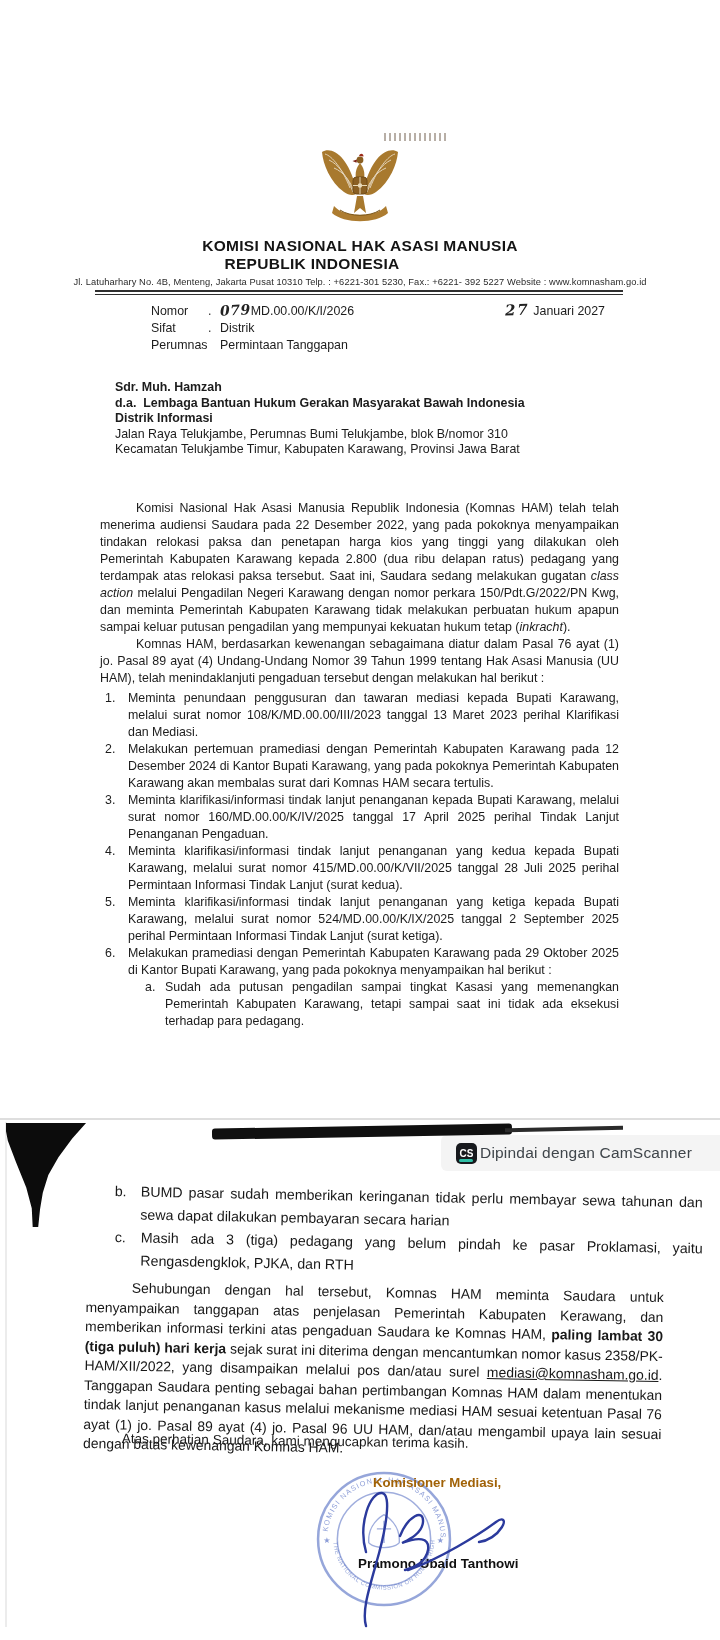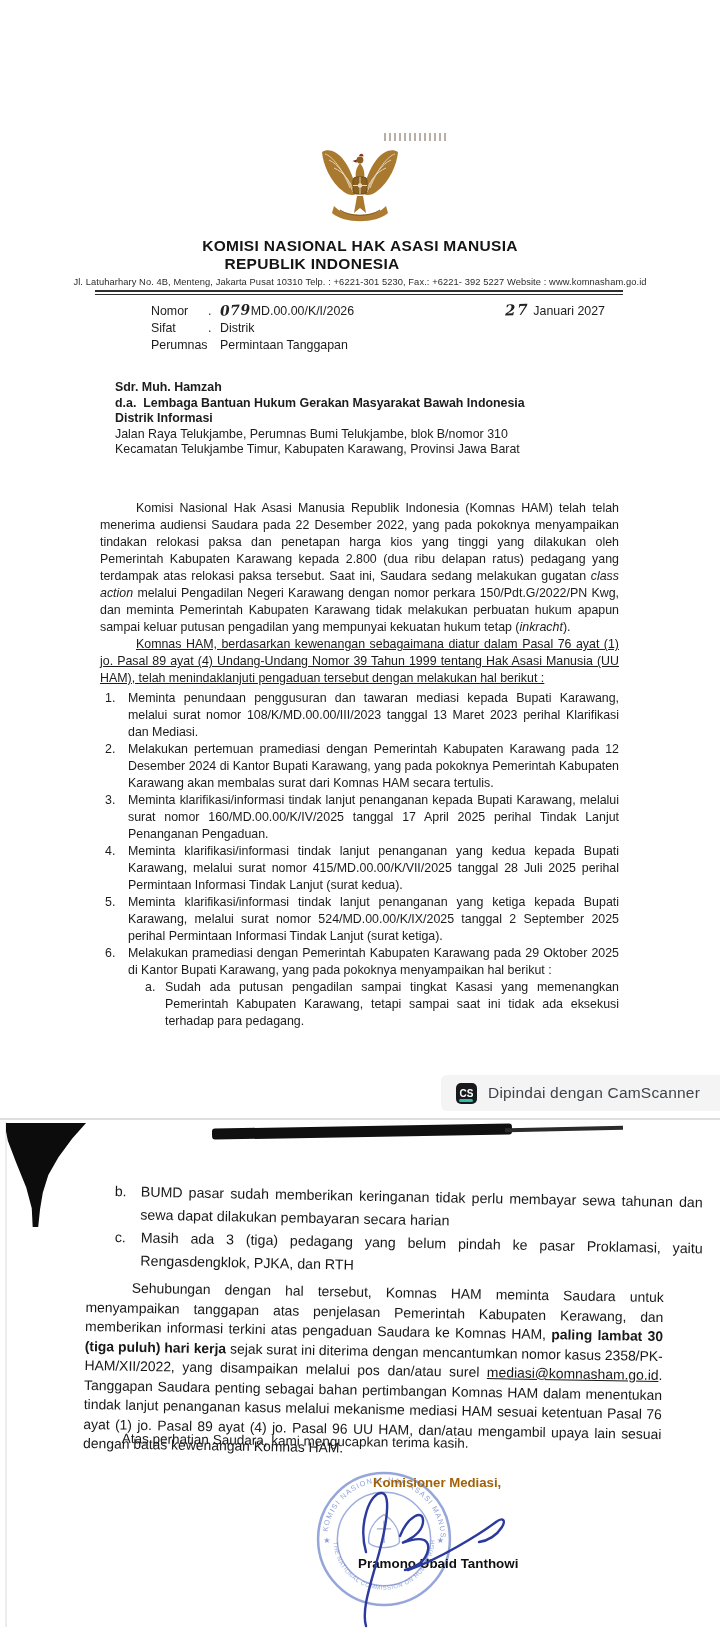--- a/index.html
+++ b/index.html
@@ -33,7 +33,7 @@
   .col p{margin:0;}
   .just{text-align:justify;}
   .ind{text-indent:36px;}
-  .p2m{margin-top:18px;text-decoration:underline;}
+  .p2m{margin-top:18px;}
   .listwrap{margin-top:3px;}
   .li{position:relative;padding-left:28px;text-align:justify;}
   .li .num{position:absolute;left:5px;top:0;}

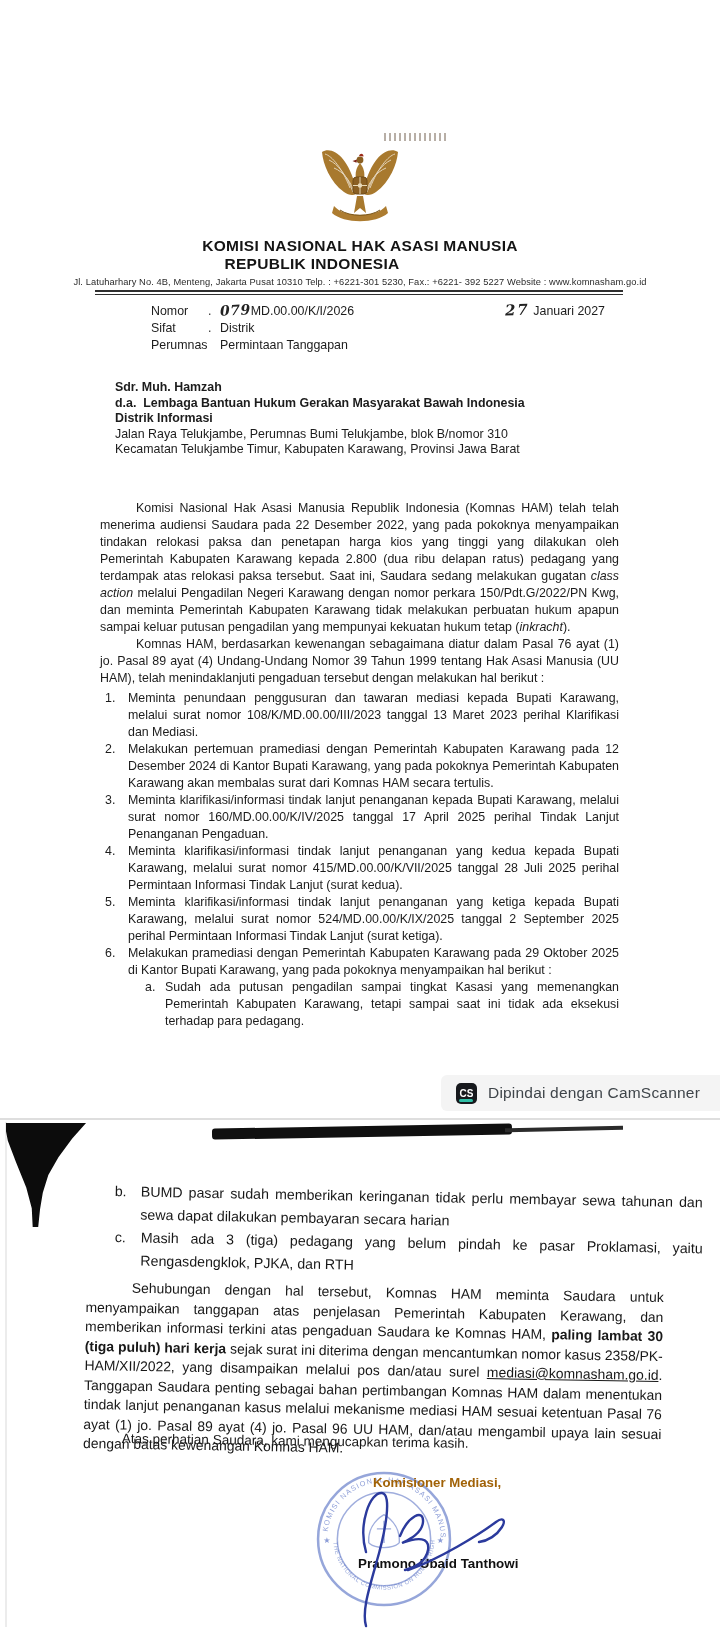--- a/index.html
+++ b/index.html
@@ -40,8 +40,8 @@
   .sub{padding-left:65px;}
   .sub .num{left:45px;}
   
-  .badge{left:441px;top:1075px;width:279px;height:36px;background:#f4f4f4;border-radius:6px 0 0 6px;
-    display:flex;align-items:center;gap:11px;padding-left:15px;box-sizing:border-box;}
+  .badge{left:441px;top:1135px;width:279px;height:36px;background:#f4f4f4;border-radius:6px 0 0 6px;
+    display:flex;align-items:center;gap:3px;padding-left:15px;box-sizing:border-box;}
   .csicon{width:21px;height:21px;background:#17191d;border-radius:5px;color:#fff;font-size:10px;font-weight:bold;
     display:flex;align-items:center;justify-content:center;position:relative;flex:0 0 auto;}
   .csicon::after{content:"";position:absolute;left:3px;right:4px;bottom:1.5px;height:3px;background:#2fbfa6;border-radius:2px;}

